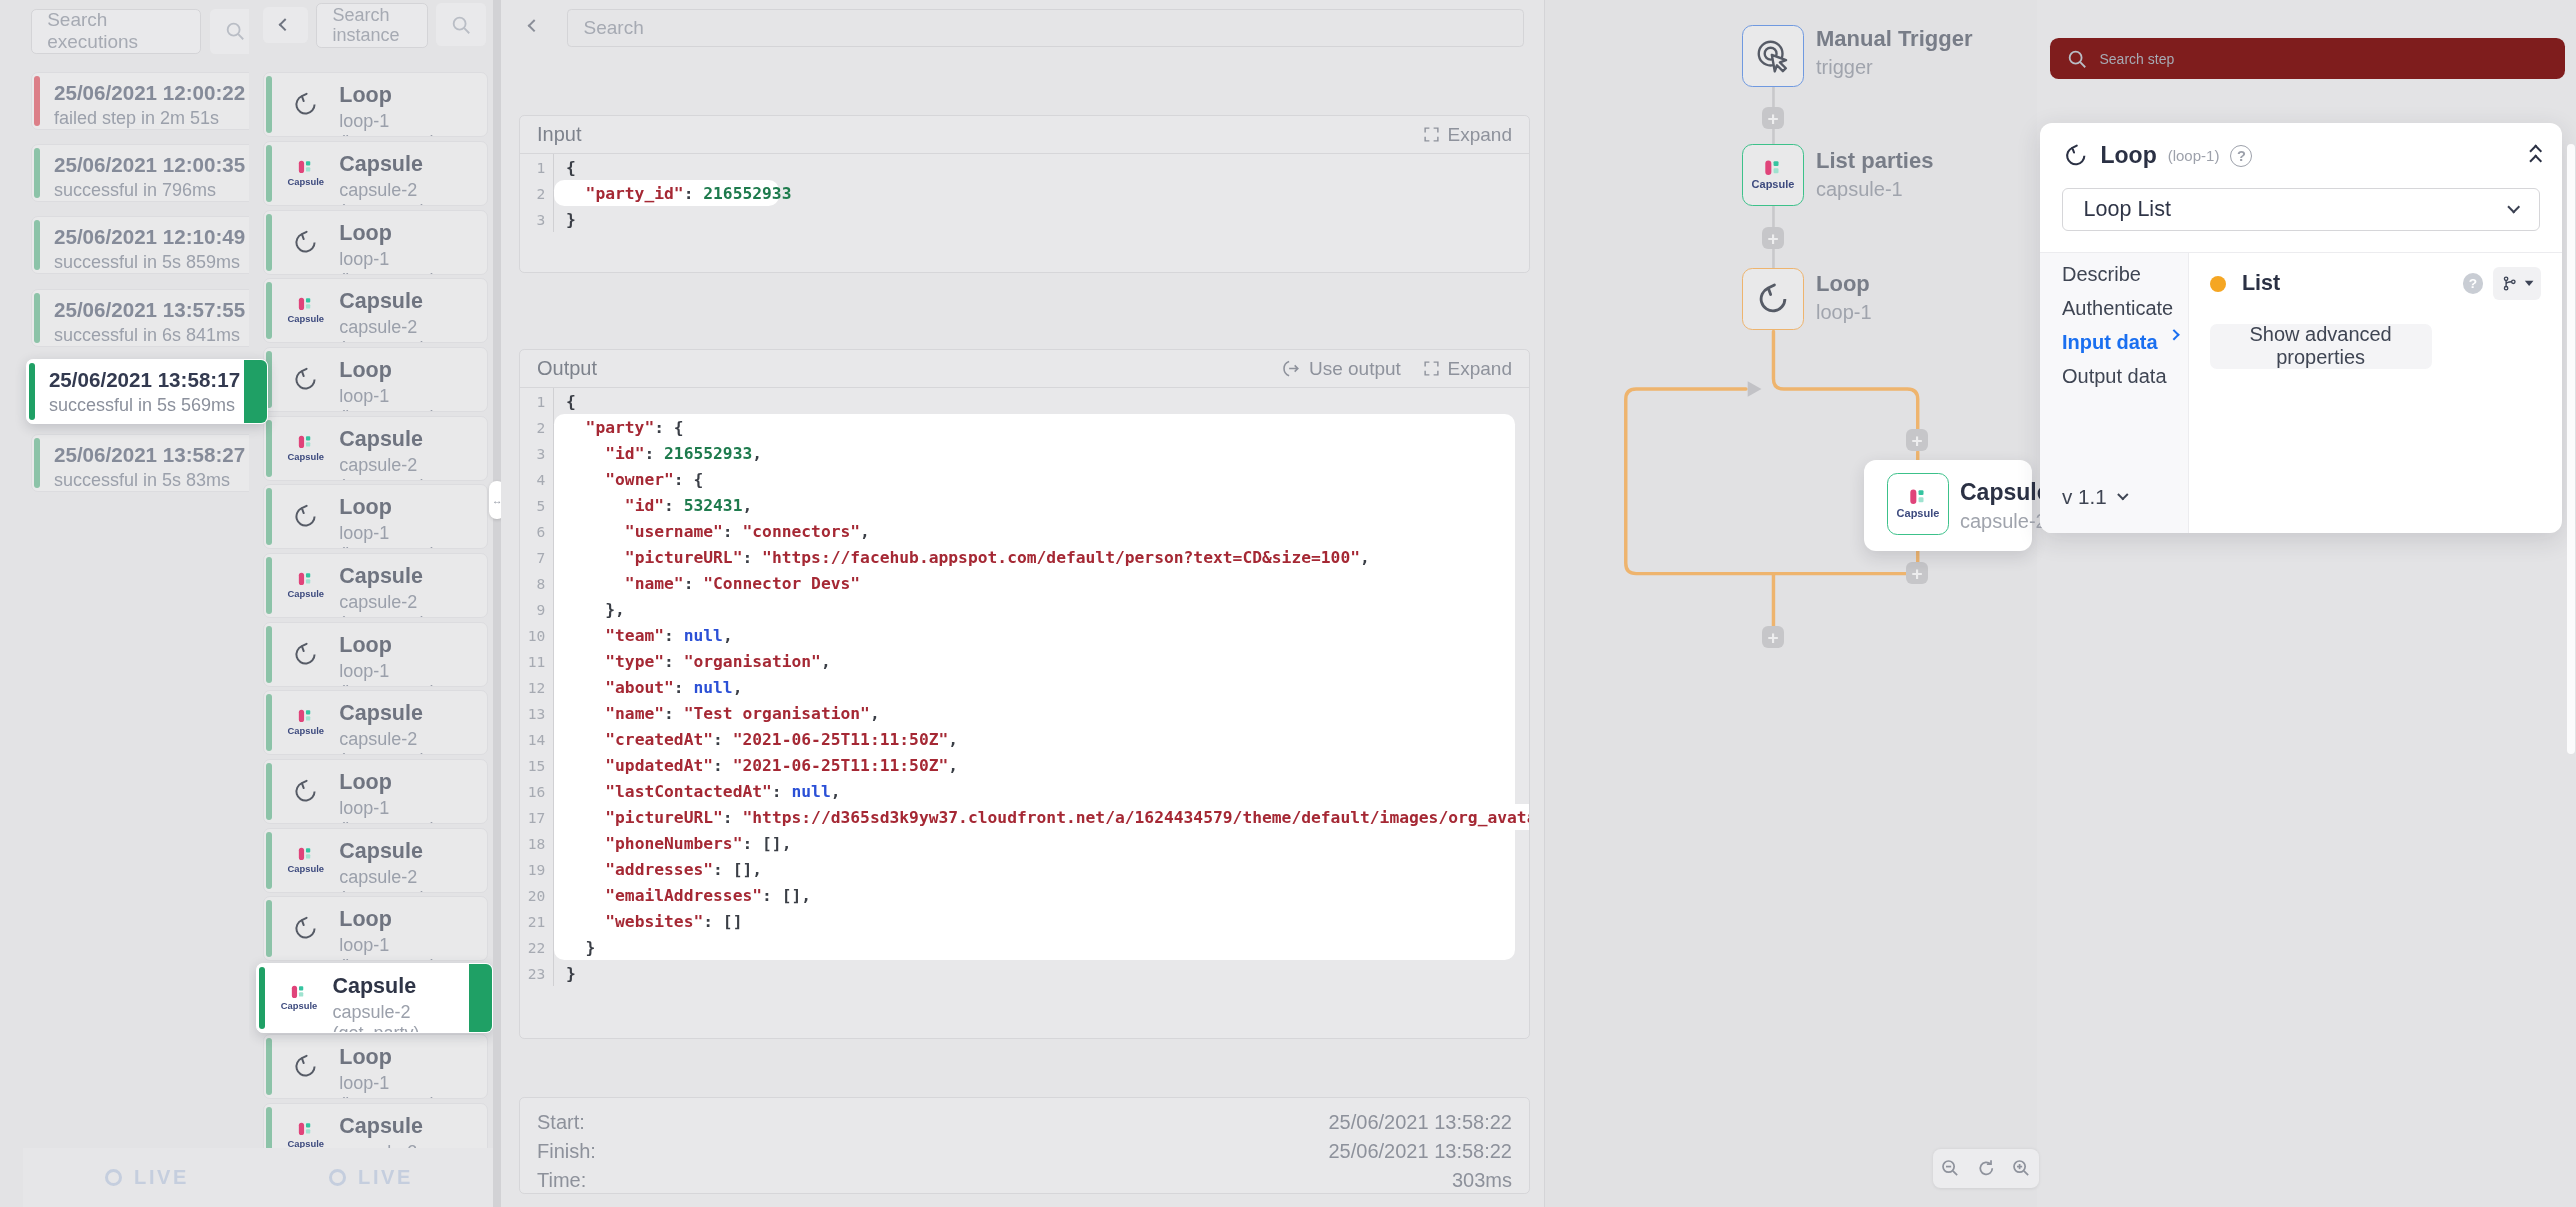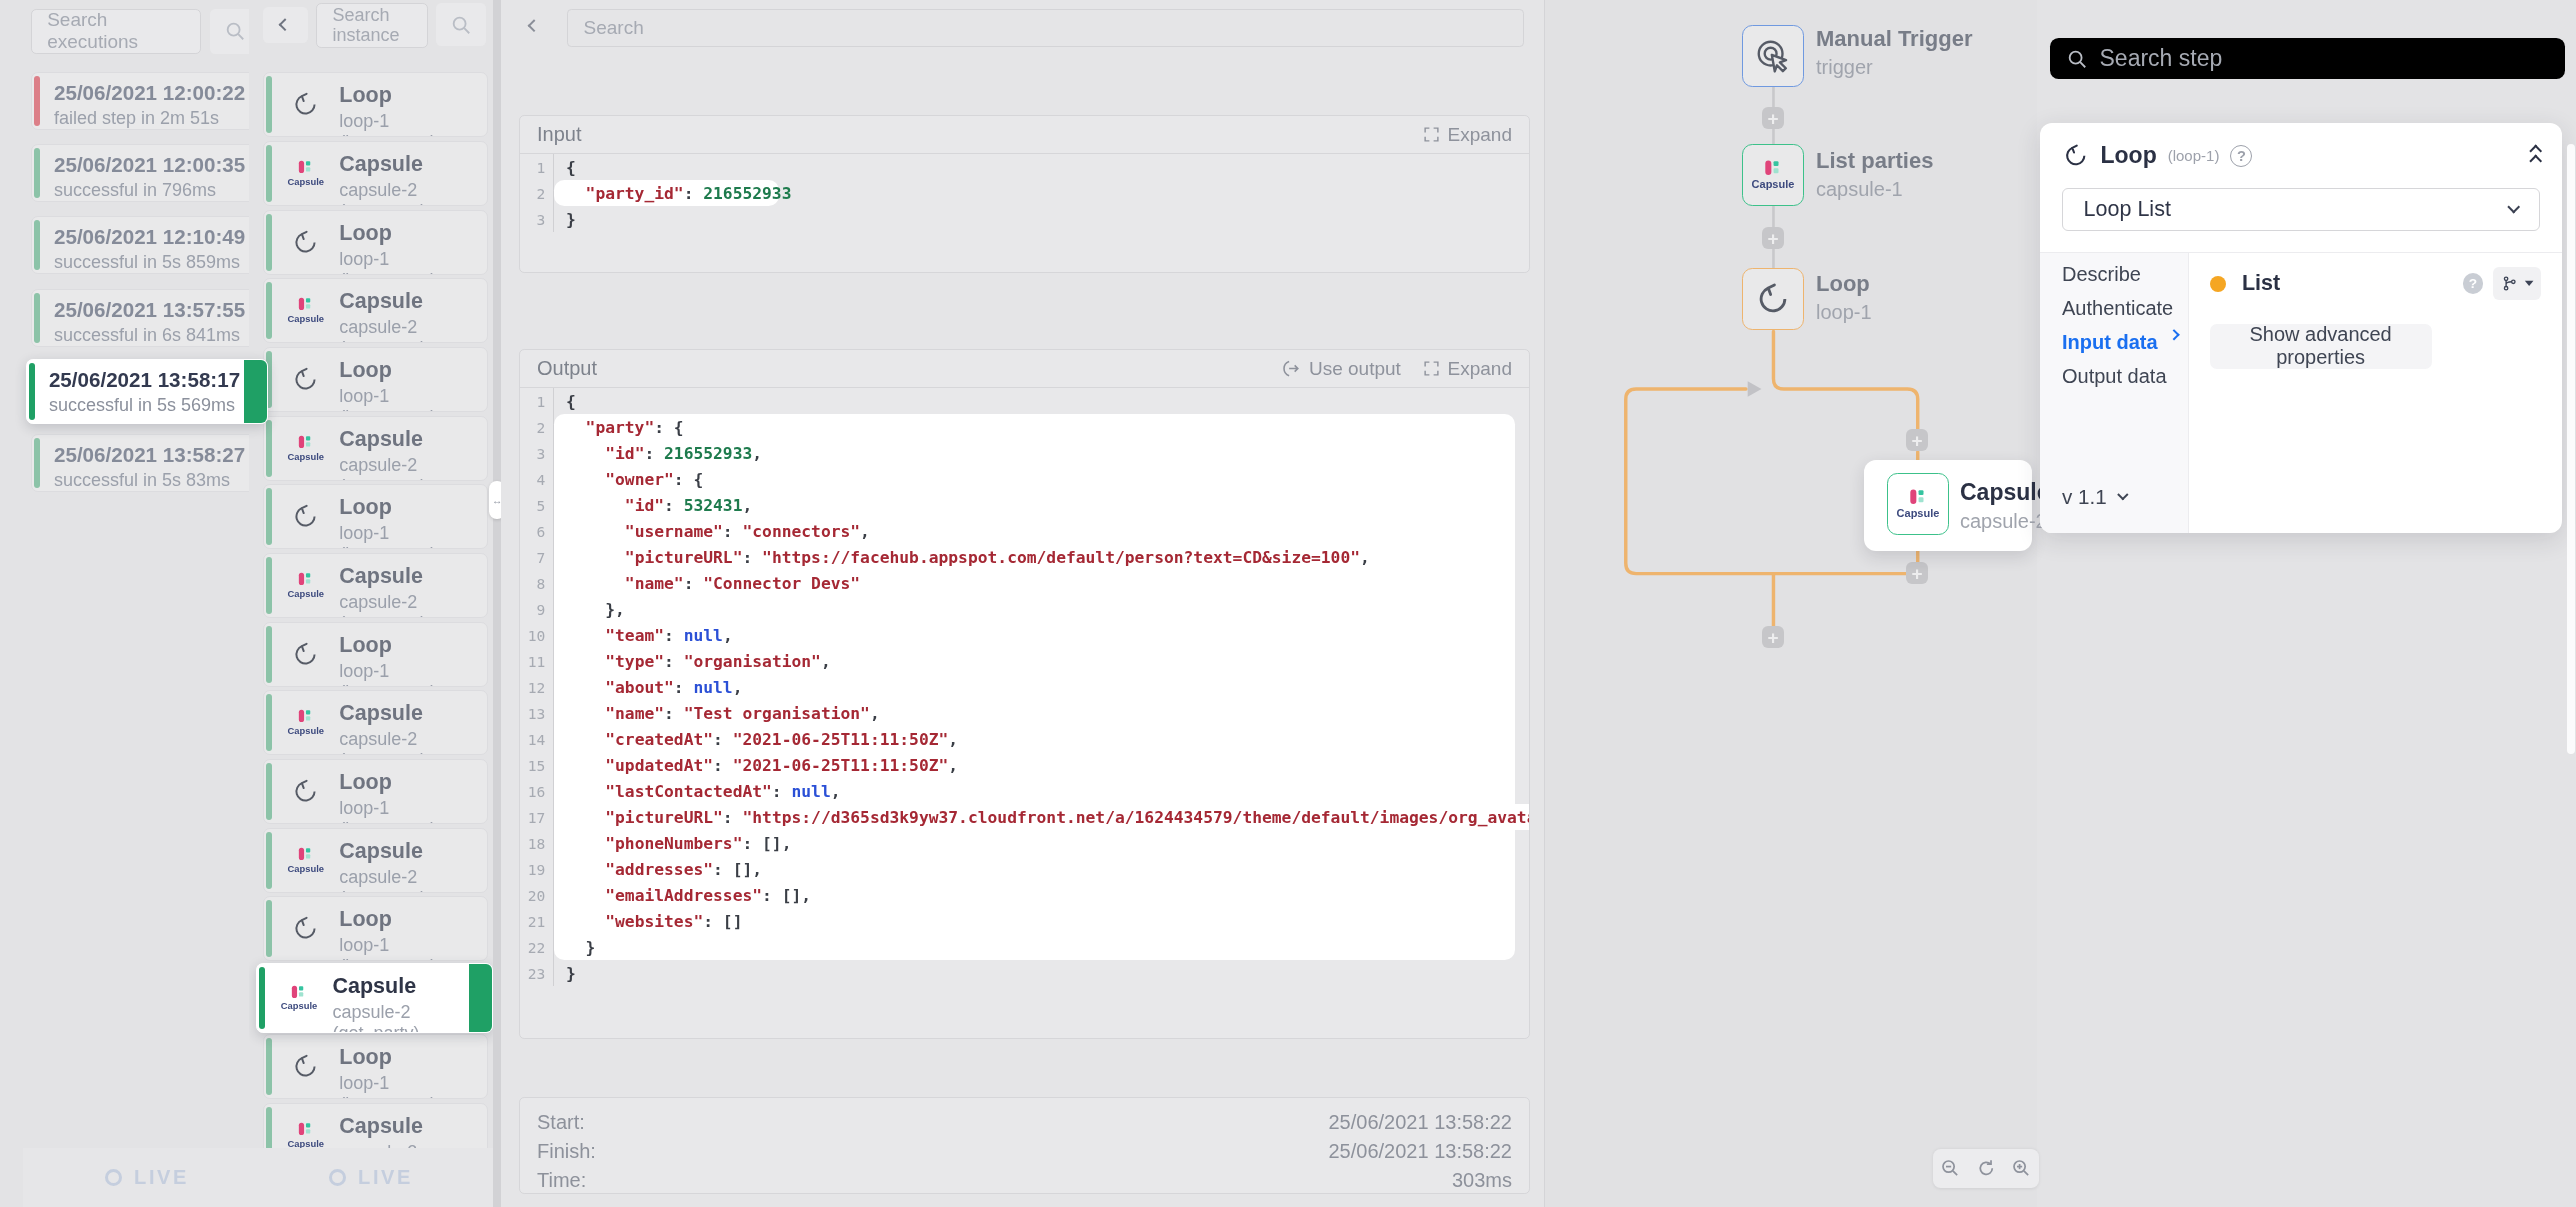--- a/index.html
+++ b/index.html
@@ -86,7 +86,7 @@
   .zoom-controls .zc-btn { display:flex; align-items:center; justify-content:center; width:33px; height:38px; color:#8e929c; }
 
   
-  #search-step { left:2050px; top:38px; width:515px; height:41px; border:none; background:#000000; border-radius:8.6px; color:#a6aab3; font-size:23px; display:flex; align-items:center; gap:12px; padding:0 15.5px; }
+  #search-step { left:2050px; top:38px; width:515px; height:41px; border:none; background:#7f1d1d; border-radius:8.6px; color:#a6aab3; font-size:14px; display:flex; align-items:center; gap:12px; padding:0 15.5px; }
   #props-card { left:2040px; top:123px; width:522px; height:410px; background:#fff; border-radius:12px; box-shadow:0 6.9px 24px rgba(40,45,60,.14); }
   #props-header { position:absolute; left:0; top:0; right:0; height:65px; display:flex; align-items:center; padding:0 22px; gap:11px; }
   #props-title { font-size:23px; font-weight:700; color:#2b3144; }

